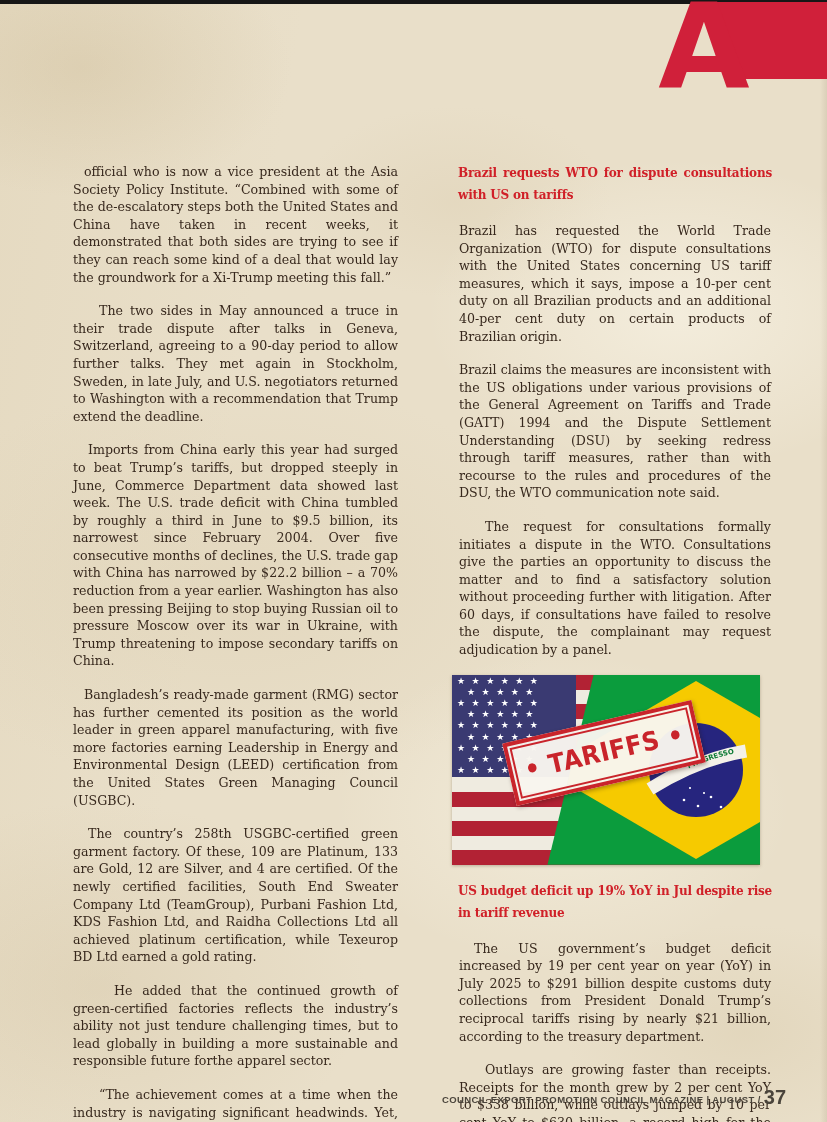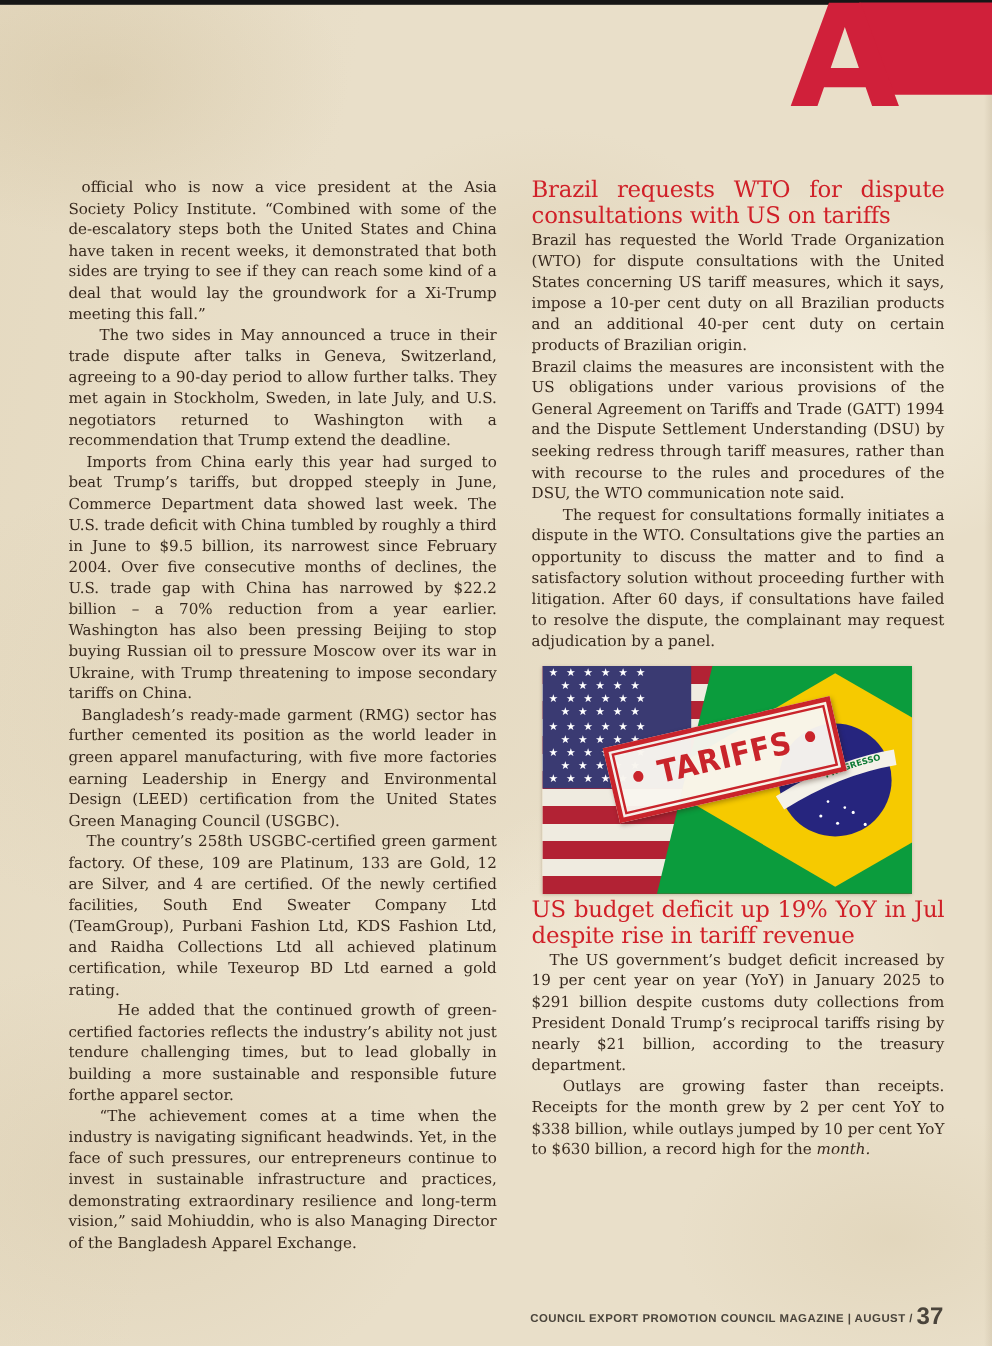--- a/index.html
+++ b/index.html
@@ -24,7 +24,7 @@
   .col{position:absolute;text-align:justify;font-size:12.6px;line-height:17.6px;}
   .col-left{left:57px;top:147px;width:357px;}
   .col-right{left:443px;top:147px;width:344px;}
-  p.body{margin:0;}
+  p.body{margin:16px;}
   .ind-xs{text-indent:11px;}
   .ind-s{text-indent:15px;}
   .ind-m{text-indent:26px;}

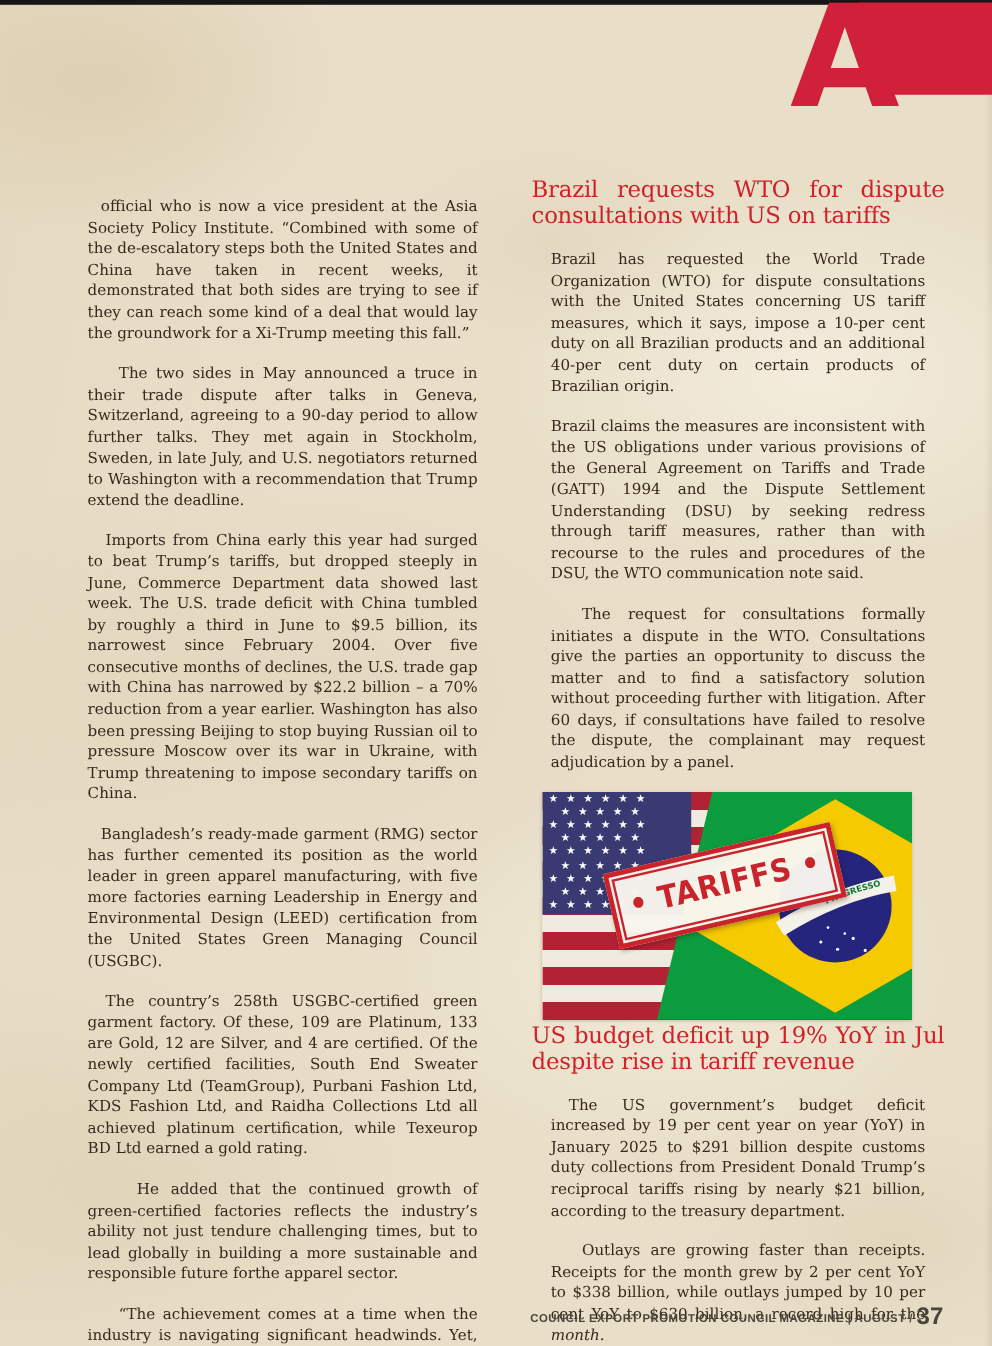--- a/index.html
+++ b/index.html
@@ -30,7 +30,7 @@
   .ind-m{text-indent:26px;}
   .ind-l{text-indent:41px;}
   h2.headline{
-    color:#d02028;font-size:19px;line-height:22px;font-weight:400;margin:0;
+    color:#d02028;font-size:12px;line-height:22px;font-weight:700;margin:15px;
     letter-spacing:-0.2px;text-align:justify;
   }
   .hl-left{margin-top:31px;margin-bottom:34px;}

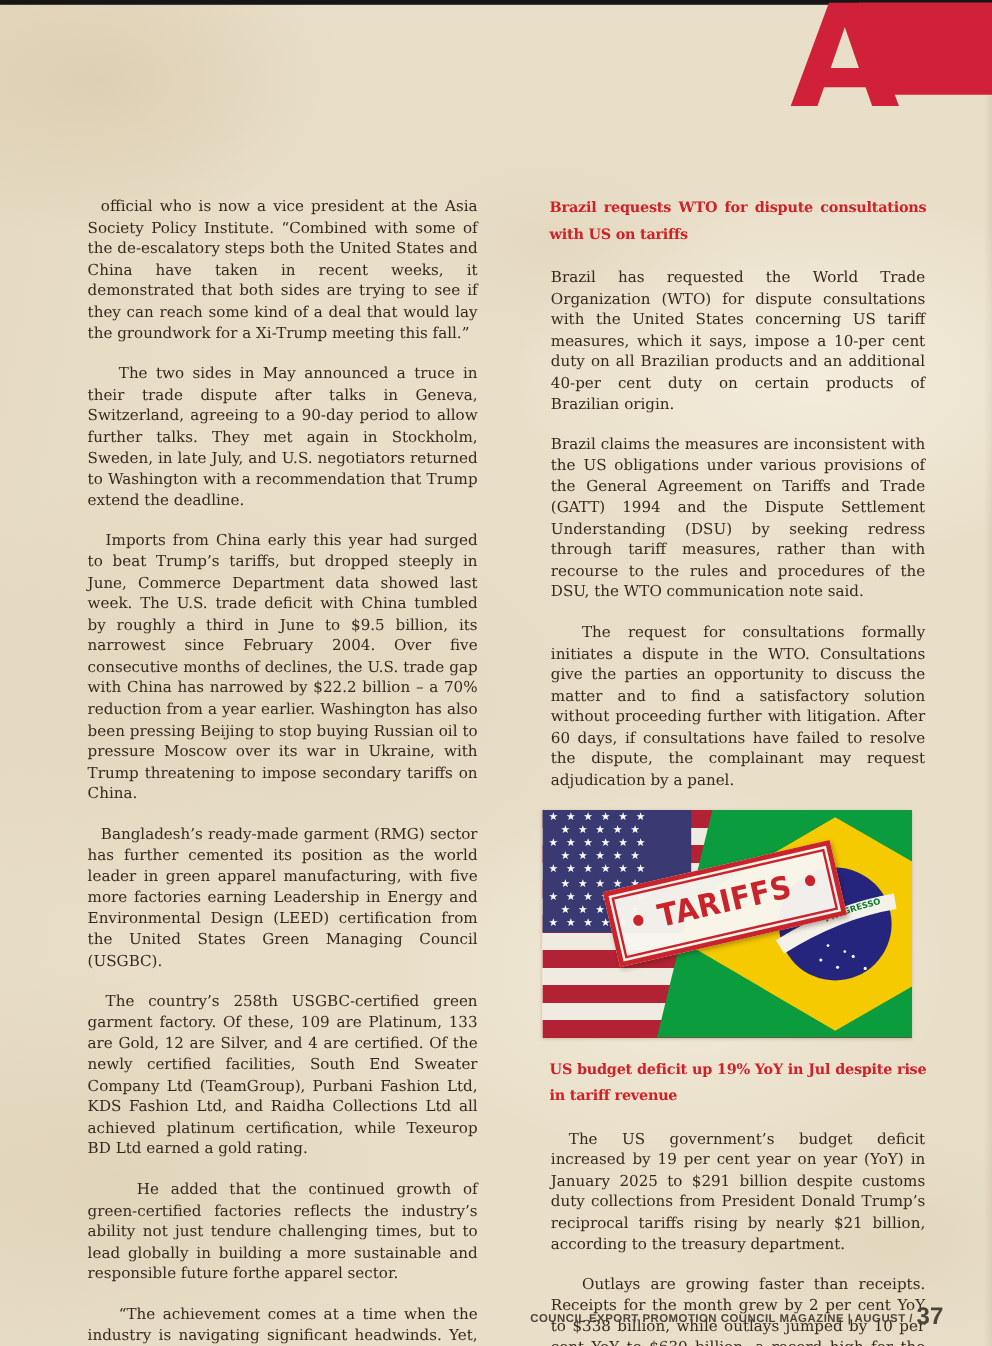--- a/index.html
+++ b/index.html
@@ -139,7 +139,7 @@
 
     <h2 class="headline hl-right-bottom">US budget deficit up 19% YoY in Jul despite rise in tariff revenue</h2>
 
-    <p class="body ind-s">The US government’s budget deficit increased by 19 per cent year on year (YoY) in January 2025 to $291 billion despite customs duty collections from President Donald Trump’s reciprocal tariffs rising by nearly $21 billion, according to the treasury department.</p>
+    <p class="body ind-s">The US government’s budget deficit increased by 19 per cent year on year (YoY) in July 2025 to $291 billion despite customs duty collections from President Donald Trump’s reciprocal tariffs rising by nearly $21 billion, according to the treasury department.</p>
     <p class="body ind-m"><span>Outlays are growing faster than receipts. Receipts for the month grew by 2 per cent YoY to $338 billion, while outlays jumped by 10 per cent YoY to $630 billion, a record high for the </span><span class="ital">month.</span></p>
   </div>
 

